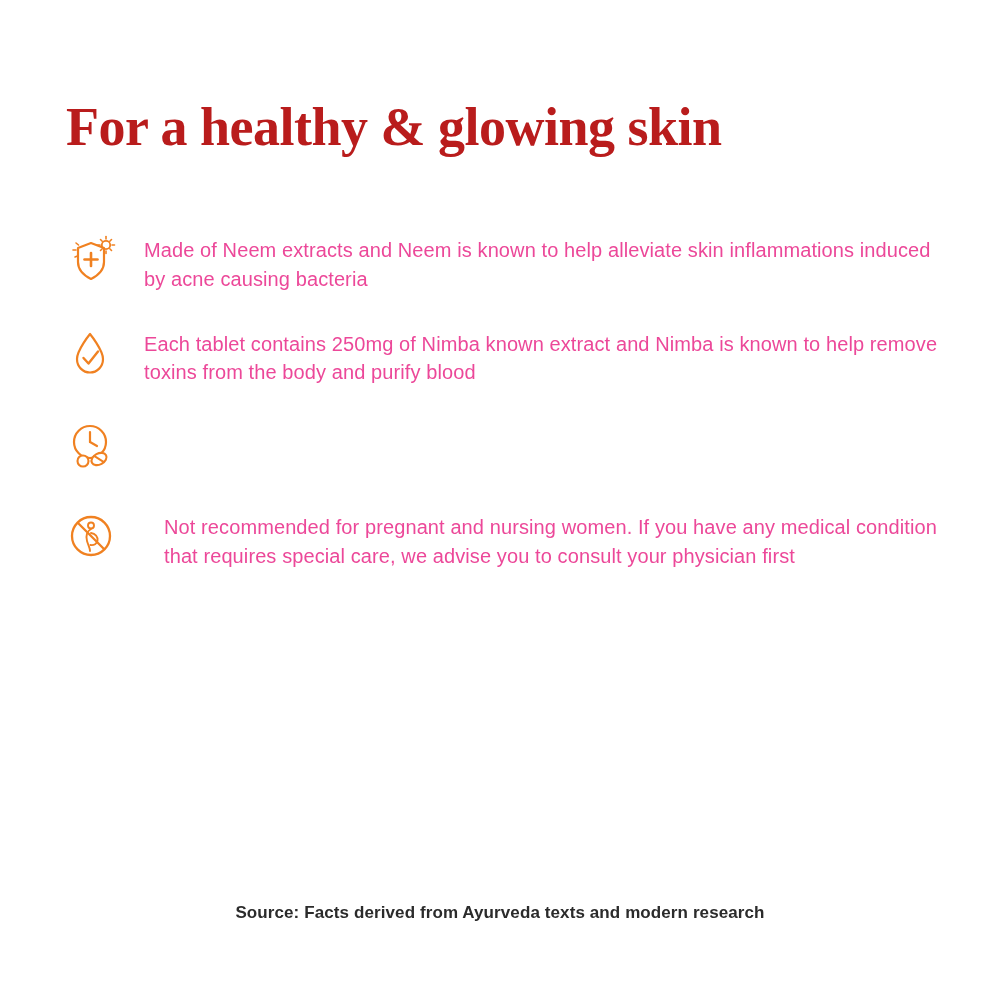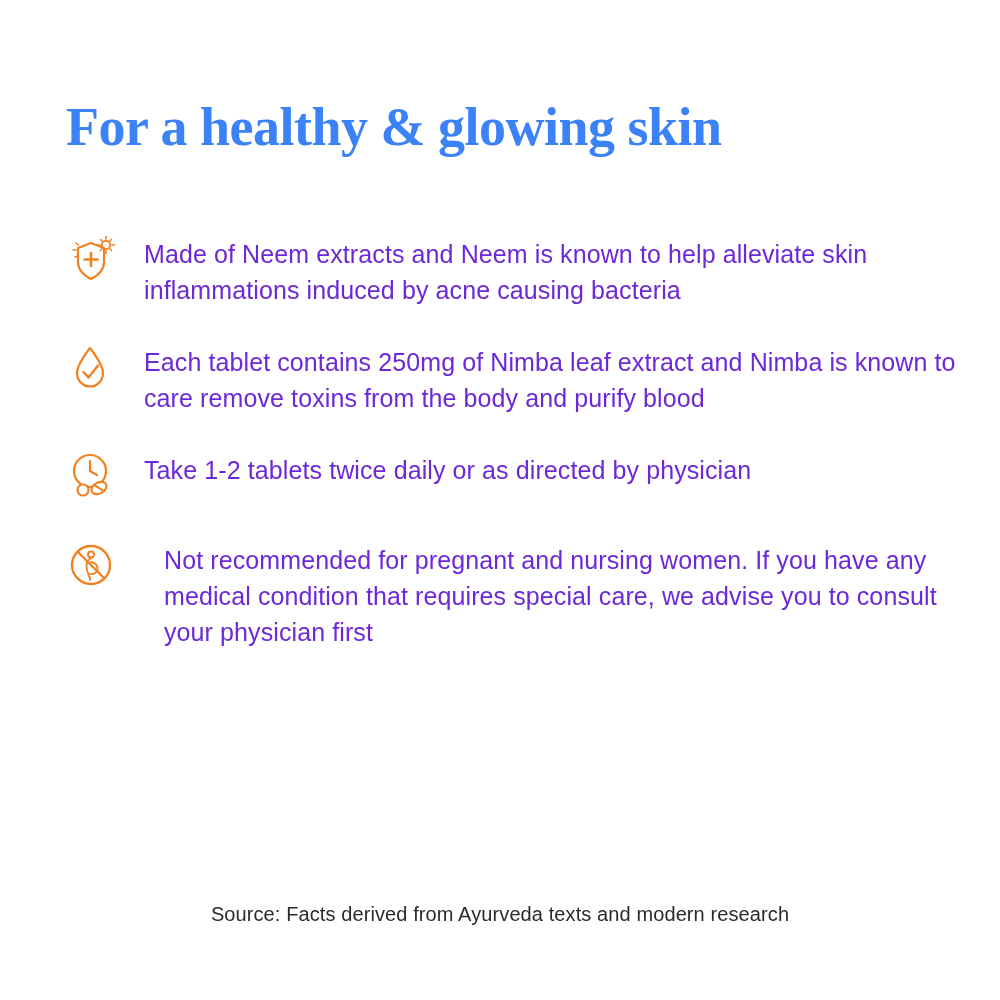--- a/index.html
+++ b/index.html
@@ -28,7 +28,7 @@
     font-weight: bold;
     font-size: 54px;
     letter-spacing: -0.5px;
-    color: #3b82f6;
+    color: #b91c1c;
     line-height: 1.15;
     white-space: nowrap;
   }

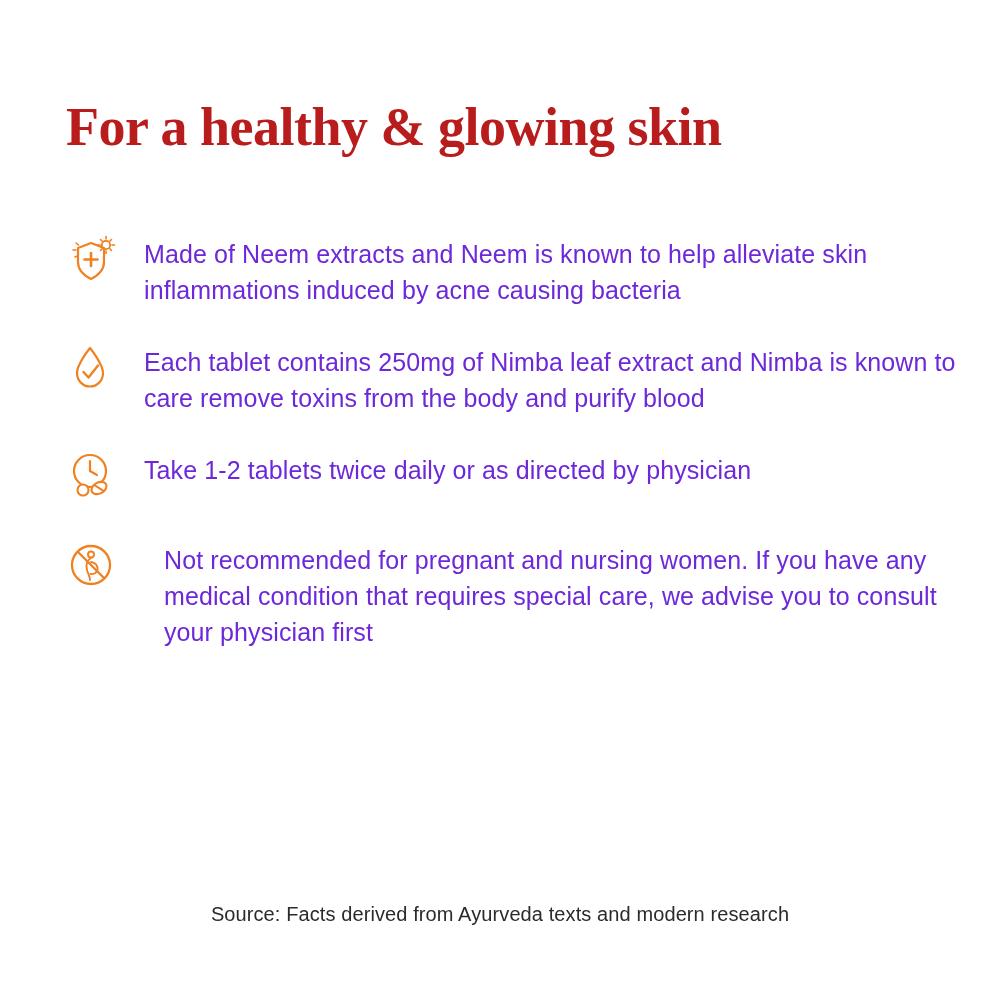--- a/index.html
+++ b/index.html
@@ -58,9 +58,9 @@
   }
   .benefit-text {
     flex: 1 1 auto;
-    font-size: 25px;
+    font-size: 20px;
     line-height: 1.44;
-    color: #6d28d9;
+    color: #ec4899;
     padding-top: 4px;
     letter-spacing: 0.1px;
   }

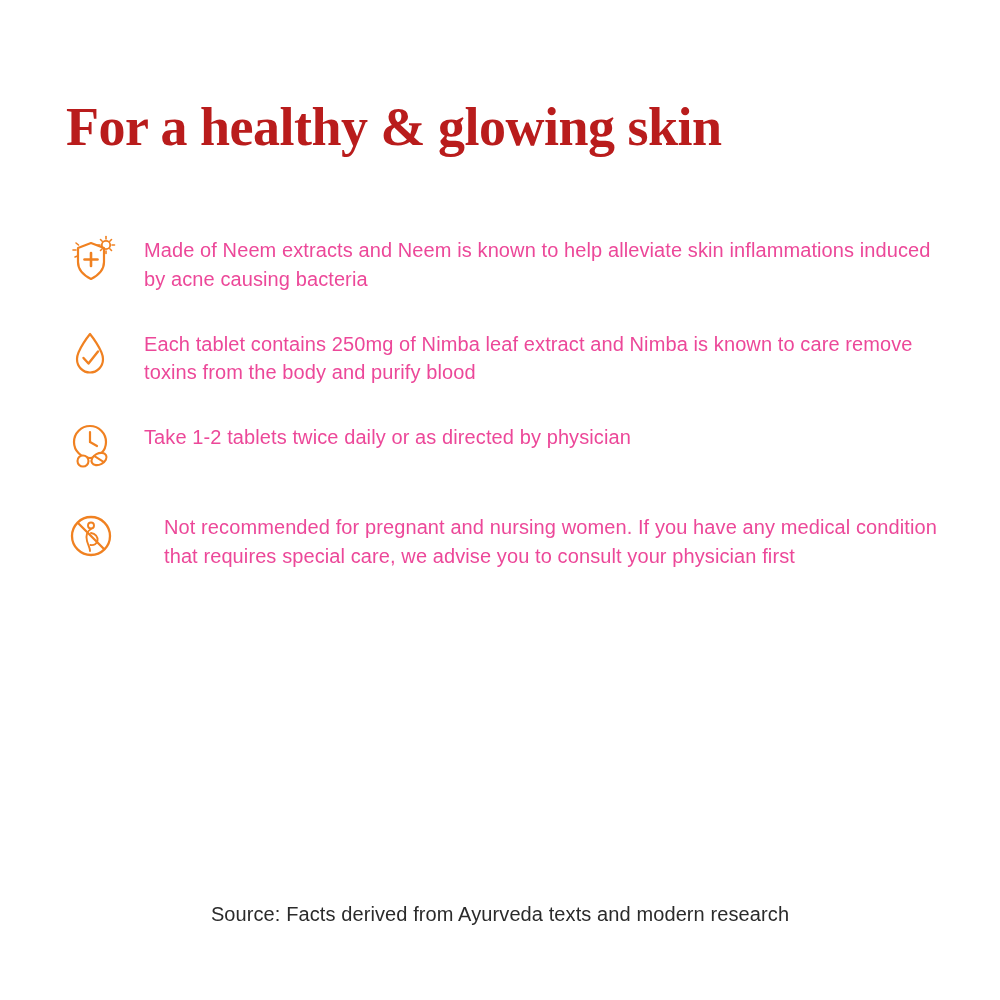--- a/index.html
+++ b/index.html
@@ -120,7 +120,7 @@
           <path d="M17.5 30 L22.5 35.5 L32 23.5" stroke="#F08121" stroke-width="2.4" fill="none" stroke-linecap="round" stroke-linejoin="round"></path>
         </svg>
       </div>
-      <div class="benefit-text">Each tablet contains 250mg of Nimba leaf extract and Nimba is known to care remove toxins from the body and purify blood</div>
+      <div class="benefit-text">Each tablet contains 250mg of Nimba known extract and Nimba is known to help remove toxins from the body and purify blood</div>
     </div>
 
 

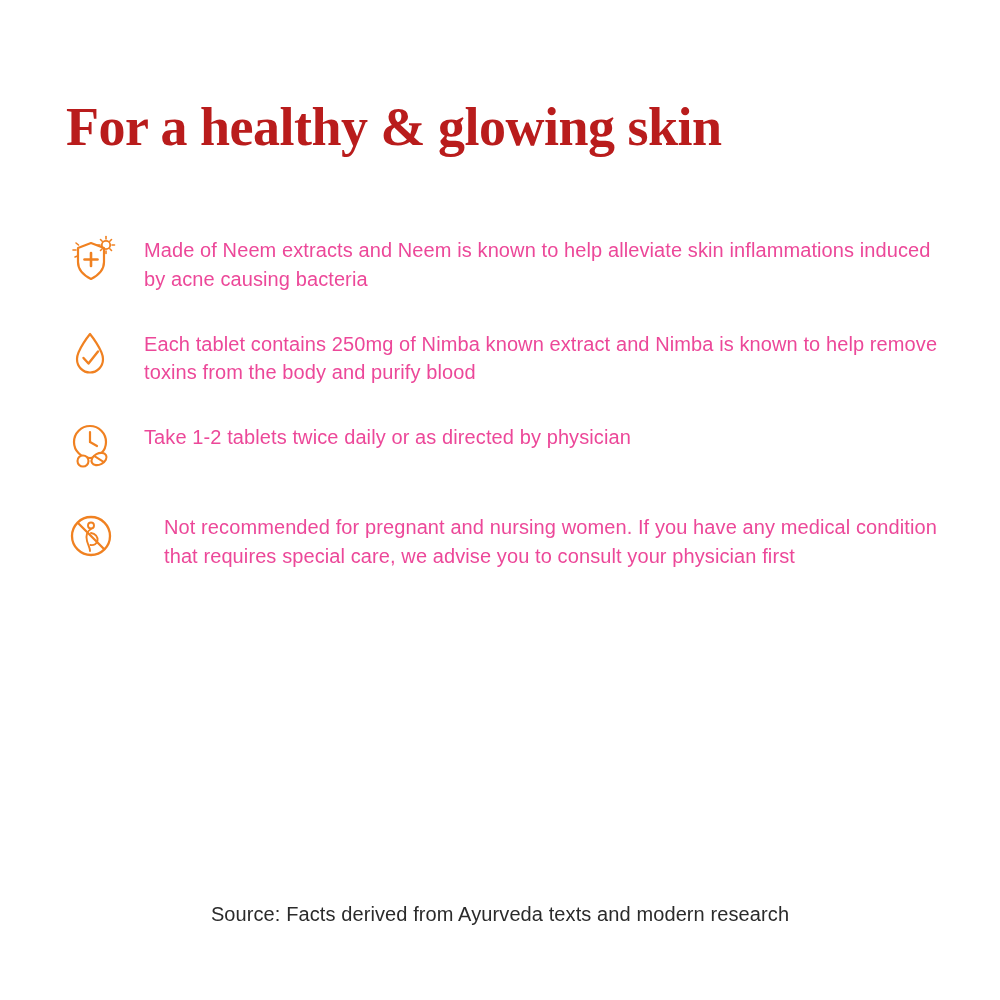--- a/index.html
+++ b/index.html
@@ -135,7 +135,6 @@
           <circle cx="17" cy="40" r="5.5" stroke="#F08121" stroke-width="2.1" fill="#ffffff"></circle>
         </svg>
       </div>
-      <div class="benefit-text">Take 1-2 tablets twice daily or as directed by physician</div>
     </div>
 
     <div class="benefit-row row-4">

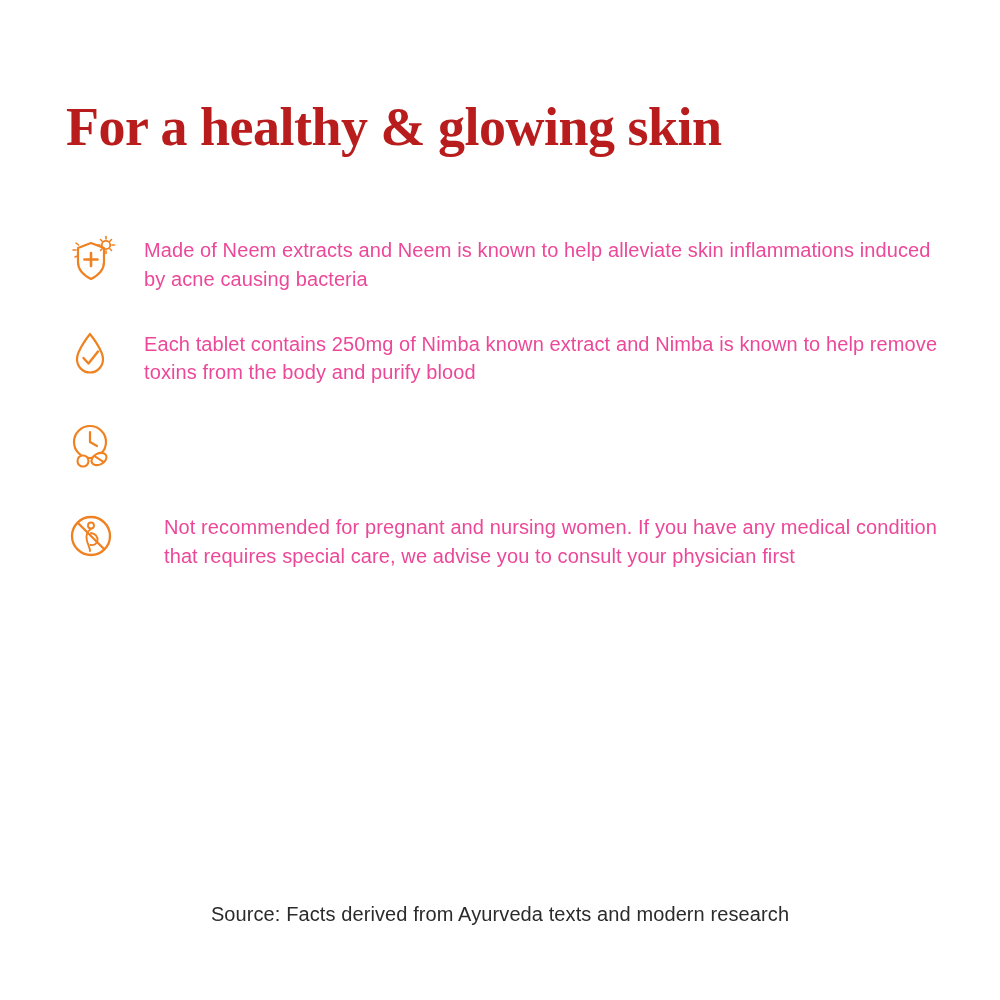--- a/index.html
+++ b/index.html
@@ -76,9 +76,10 @@
     right: 0;
     top: 903px;
     text-align: center;
-    font-size: 20px;
+    font-size: 17px;
     color: #2b2b2b;
     letter-spacing: 0.1px;
+    font-weight: bold;
   }
 </style>
 </head>

